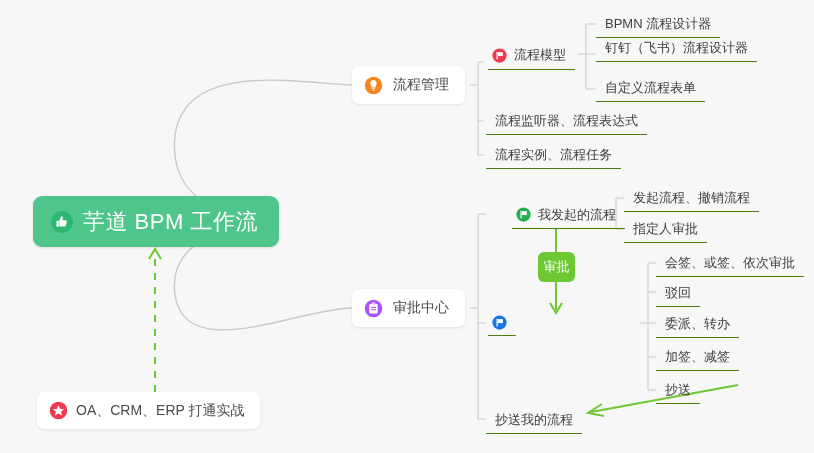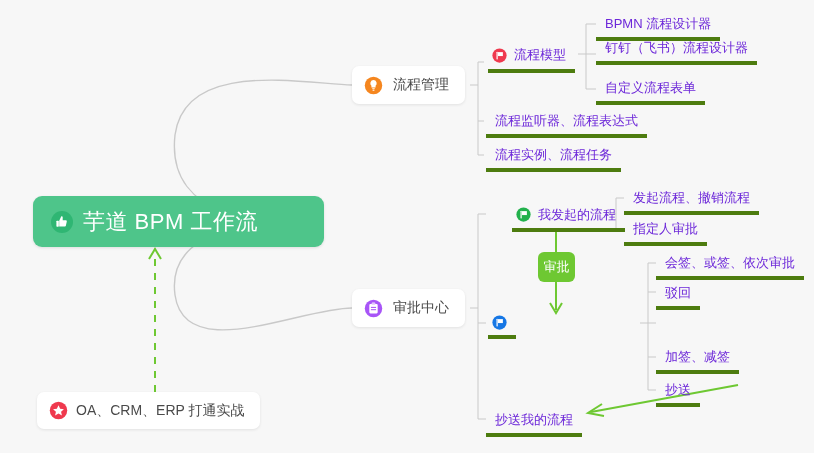--- a/index.html
+++ b/index.html
@@ -96,10 +96,10 @@
   .topic {
     position: absolute;
     font-size: 13px;
-    color: #6d28d9;
+    color: #404040;
     white-space: nowrap;
     padding: 3px 9px 5px 9px;
-    border-bottom: 4px solid #4d7c0f;
+    border-bottom: 1px solid #4d7c0f;
     box-sizing: border-box;
     line-height: 17px;
     text-align: center;

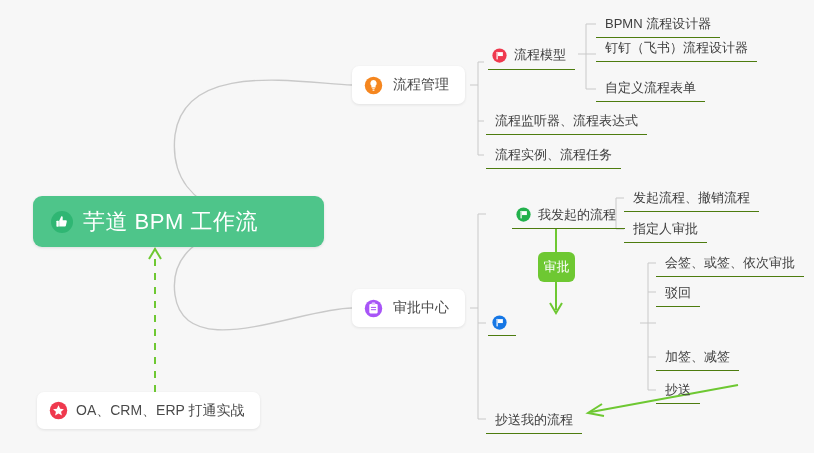--- a/index.html
+++ b/index.html
@@ -32,7 +32,7 @@
     position: absolute;
     left: 33px;
     top: 196px;
-    width: 291px;
+    width: 246px;
     height: 51px;
     background: #4ec58a;
     border-radius: 9px;

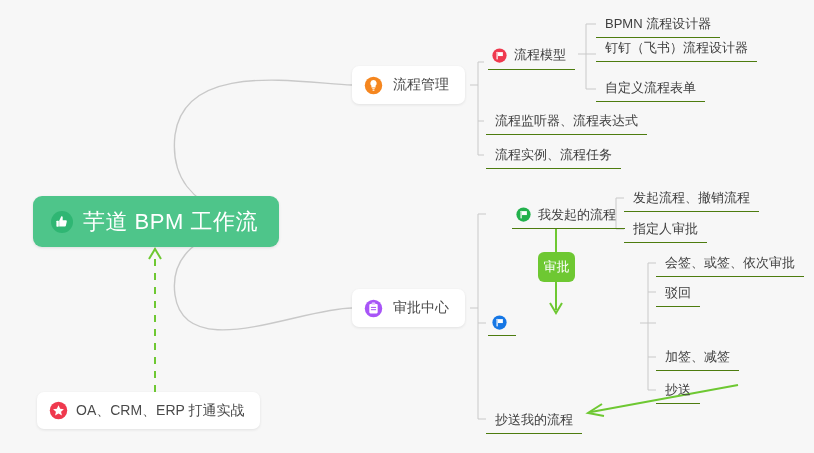--- a/index.html
+++ b/index.html
@@ -275,6 +275,9 @@
   <div class="topic" style="left:656px; top:281px;">
     <span>驳回</span>
   </div>
+  <div class="topic" style="left:656px; top:312px;">
+    <span>委派、转办</span>
+  </div>
   <div class="topic" style="left:656px; top:345px;">
     <span>加签、减签</span>
   </div>

